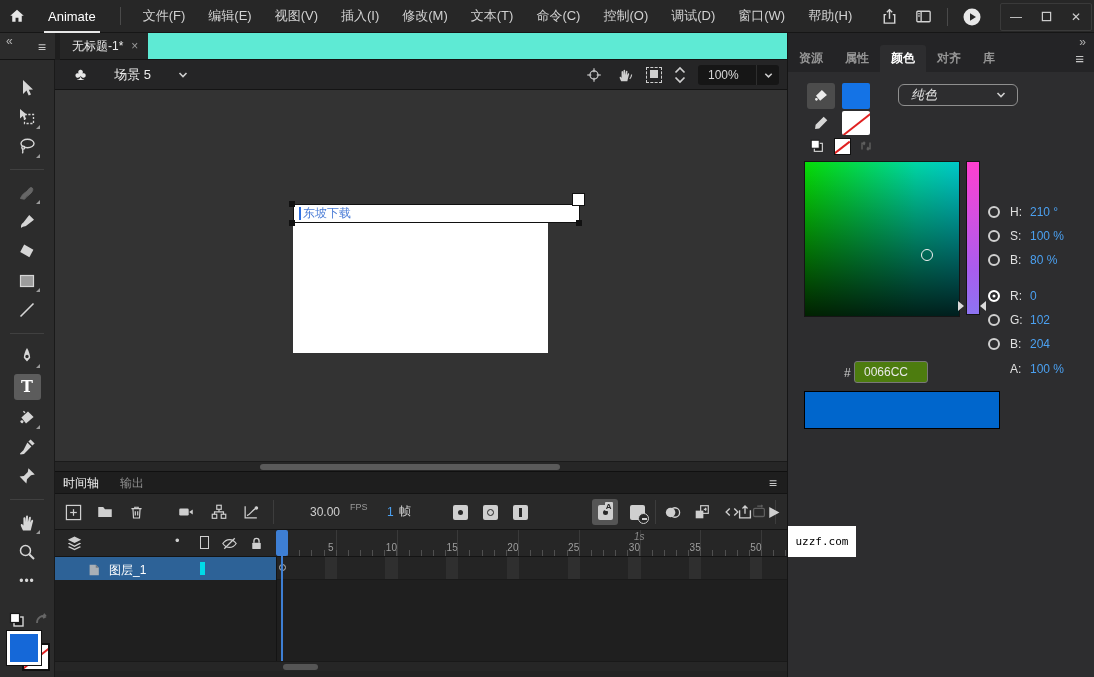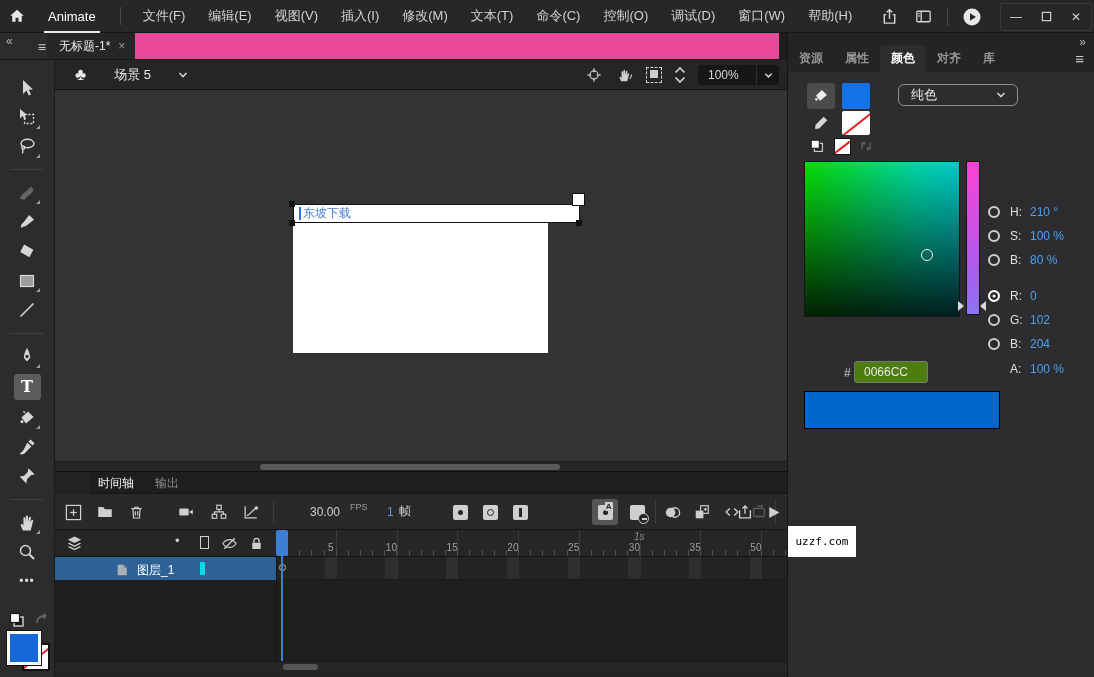--- a/index.html
+++ b/index.html
@@ -22,7 +22,7 @@
   .win-ctrls{display:flex;align-items:center;height:26px;margin:0 2px 0 14px;border:1px solid #3a3a3a;border-radius:2px;}
   .win-btn{width:30px;height:24px;display:flex;align-items:center;justify-content:center;color:#cfcfcf;font-size:12px;}
   
-  .tabrow{position:absolute;left:47px;top:33px;width:732px;height:27px;background:#ec4899;
+  .tabrow{position:absolute;left:60px;top:33px;width:732px;height:27px;background:#5eead4;
           border-bottom:1px solid #141414;box-sizing:border-box;display:flex;align-items:stretch;}
   .doc-tab{display:flex;align-items:center;gap:8px;padding:0 10px 0 12px;background:#262626;color:#ececec;font-size:12px;}
   .doc-tab .close{color:#9a9a9a;font-size:12px;}

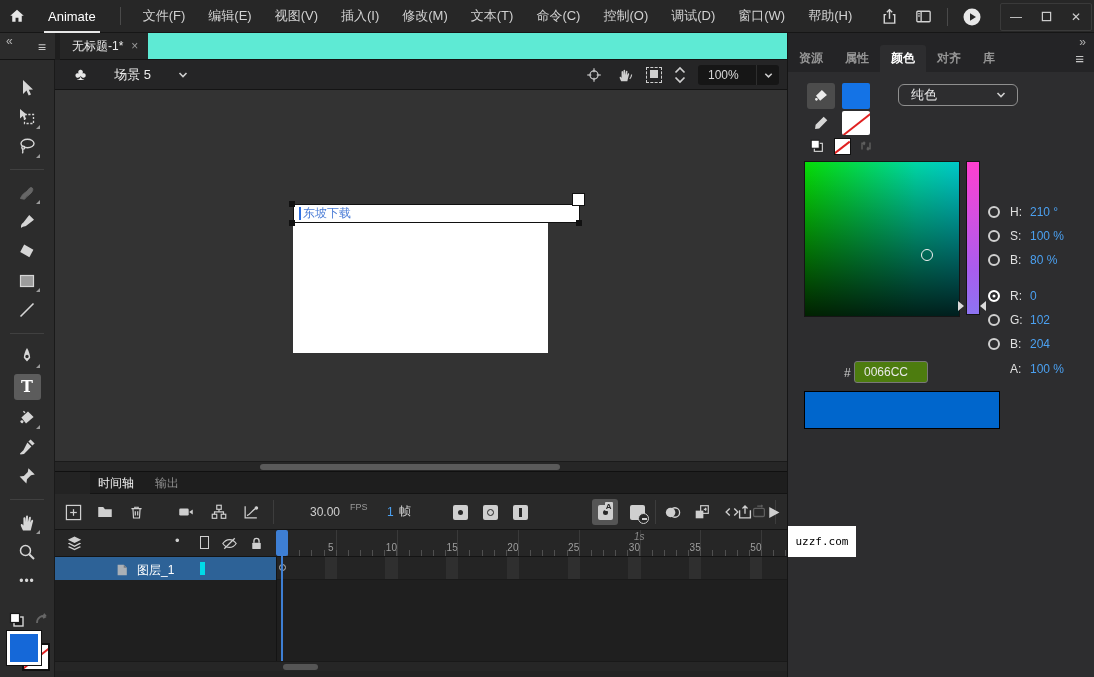--- a/index.html
+++ b/index.html
@@ -113,7 +113,7 @@
   .cp-mini{position:absolute;top:66px;display:flex;align-items:center;}
   .cp-dropdown{position:absolute;left:110px;top:12px;width:120px;height:22px;border:1px solid #8f8f8f;border-radius:6px;
                display:flex;align-items:center;box-sizing:border-box;color:#e6e6e6;font-size:13px;}
-  .cp-dropdown span{margin-left:12px;flex:1;}
+  .cp-dropdown span{margin-left:12px;flex:1;font-style:italic;}
   .gradient-box{position:absolute;left:16px;top:89px;width:154px;height:154px;border:1px solid #151515;
       background:linear-gradient(to bottom,rgba(0,0,0,0) 0%,rgba(0,0,0,0.85) 100%),
                  linear-gradient(to right,#06dd06 0%,#00d6a6 72%,#00c9c9 100%);}

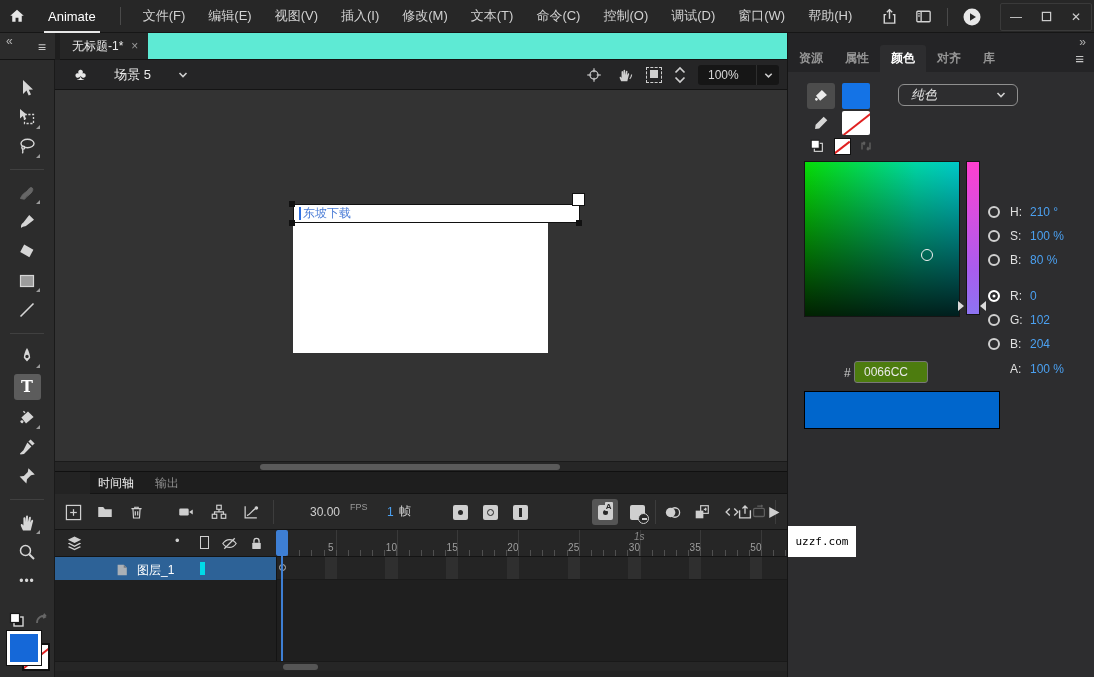--- a/index.html
+++ b/index.html
@@ -64,7 +64,7 @@
   .canvas-hscroll .thumb{position:absolute;left:205px;top:2px;width:300px;height:6px;background:#5a5a5a;border-radius:3px;}
   
   .timeline{position:absolute;left:55px;top:471px;width:732px;height:206px;background:#232323;border-top:1px solid #101010;box-sizing:border-box;}
-  .tl-header{position:absolute;left:0;top:0;width:732px;height:22px;background:#1e1e1e;border-bottom:1px solid #141414;box-sizing:border-box;margin-left:35px;}
+  .tl-header{position:absolute;left:0;top:0;width:732px;height:22px;background:#1e1e1e;border-bottom:1px solid #141414;box-sizing:border-box;}
   .tl-tab{position:absolute;top:0;height:22px;line-height:22px;font-size:12px;color:#8f8f8f;}
   .tl-tab.active{color:#f0f0f0;}
   .tl-toolbar{position:absolute;left:0;top:22px;width:732px;height:36px;background:#292929;border-bottom:1px solid #141414;box-sizing:border-box;}

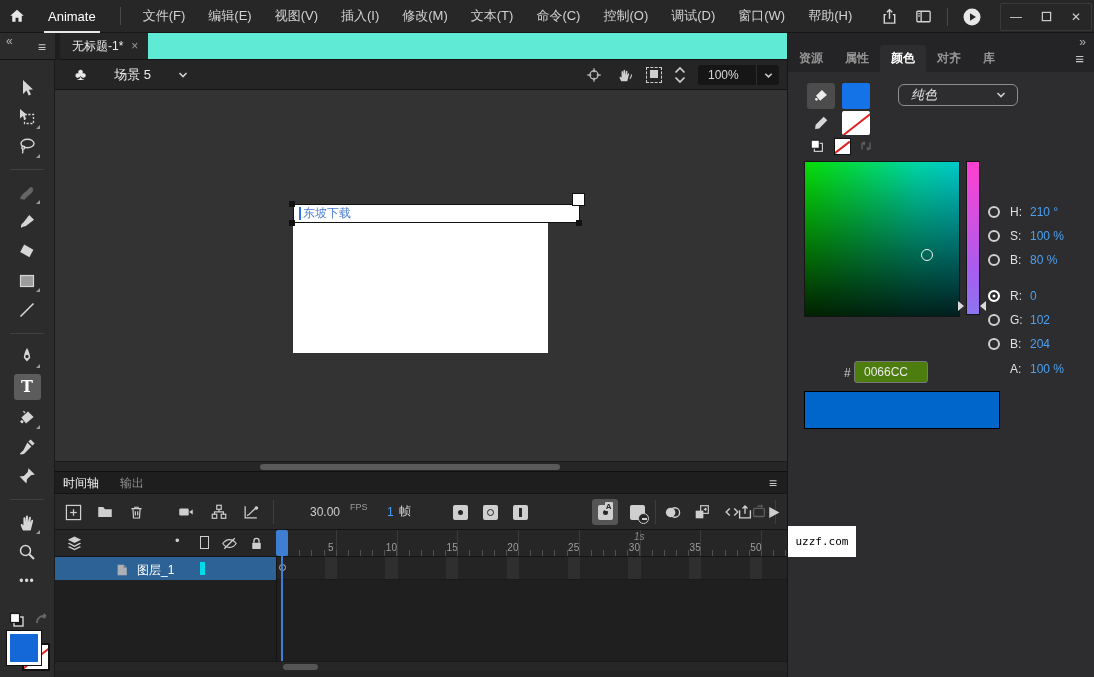--- a/index.html
+++ b/index.html
@@ -86,7 +86,7 @@
          background:repeating-linear-gradient(to right,transparent 0,transparent 11.15px,#4f4f4f 11.15px,#4f4f4f 12.15px);}
   .ruler-num{position:absolute;bottom:3px;transform:translateX(-50%);font-size:10px;color:#9e9e9e;}
   .sec-marker{position:absolute;left:358px;top:1px;font-size:10px;font-style:italic;color:#8a8a8a;}
-  .layer-row{position:absolute;left:0;top:85px;width:221px;height:26px;background:#2d6297;display:flex;align-items:center;padding-left:28px;}
+  .layer-row{position:absolute;left:0;top:85px;width:221px;height:26px;background:#2d6297;display:flex;align-items:center;}
   .frames-row{position:absolute;left:221px;top:85px;width:511px;height:23px;
          background:repeating-linear-gradient(to right,#242424 0,#242424 48.6px,#2f2f2f 48.6px,#2f2f2f 60.75px);
          border-bottom:1px solid #1a1a1a;box-sizing:border-box;}

